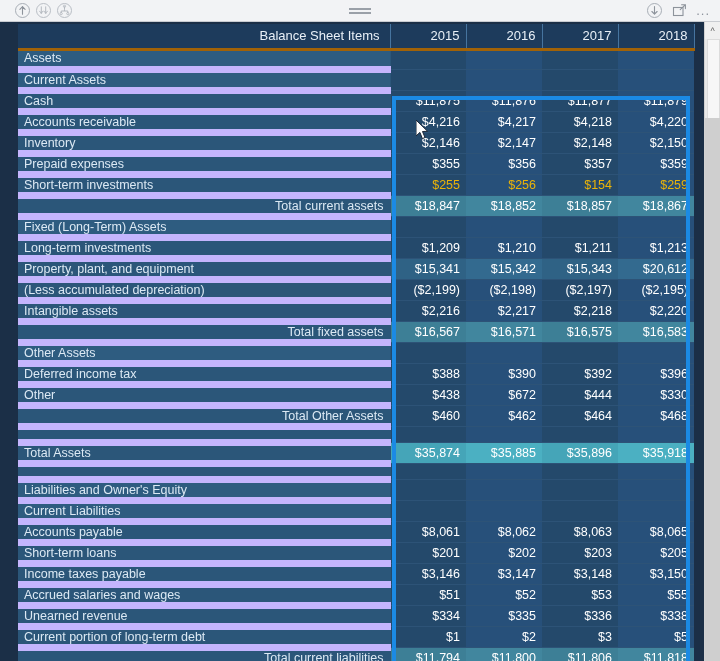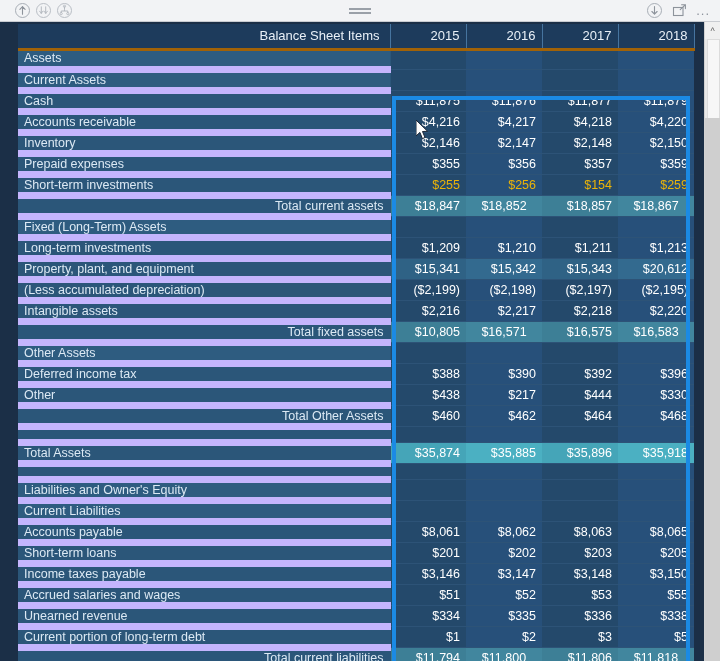--- a/index.html
+++ b/index.html
@@ -150,7 +150,7 @@
 
   
   tr.sub td.val      { background: #3d7f96; }
-  tr.sub td.val.alt  { background: #41869e; text-align: center; }
+  tr.sub td.val.alt  { background: #41869e; }
   tr.grand td.val    { background: #45a5b8; }
   tr.grand td.val.alt{ background: #4bb0c2; }
   tr.mid-hl td.val   { background: #2f6285; }

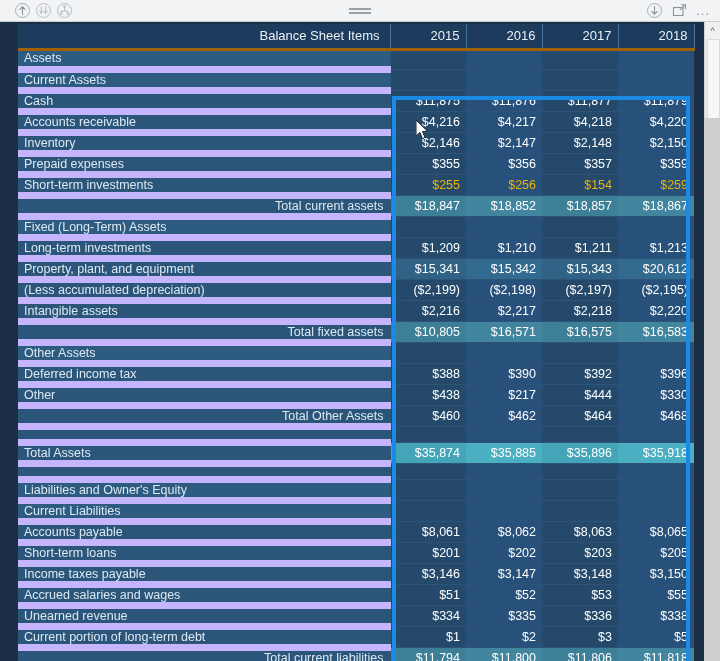--- a/index.html
+++ b/index.html
@@ -392,7 +392,7 @@
           </tr>
           <tr class="sub">
             <td class="lbl i3 total-label">Total fixed assets</td>
-            <td class="val">$10,805</td>
+            <td class="val">$16,567</td>
             <td class="val alt">$16,571</td>
             <td class="val">$16,575</td>
             <td class="val alt">$16,583</td>

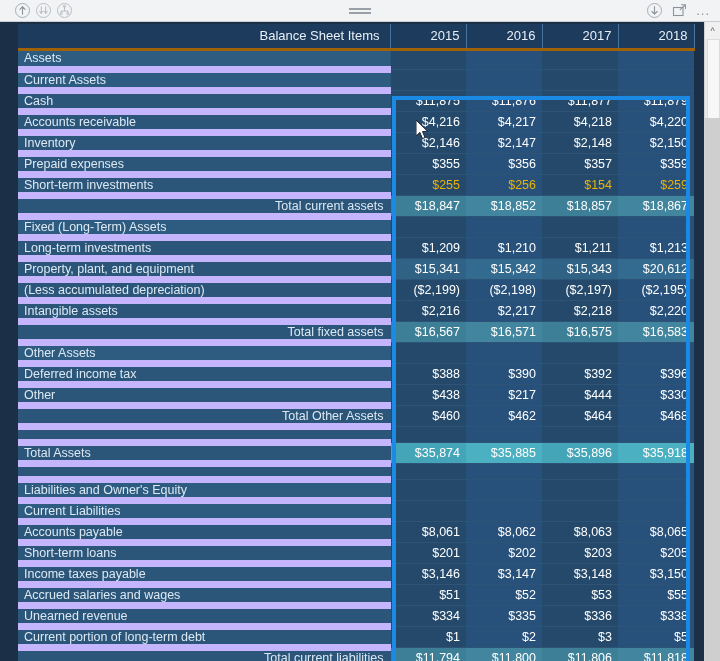--- a/index.html
+++ b/index.html
@@ -414,7 +414,7 @@
           <tr class="">
             <td class="lbl i2">Other</td>
             <td class="val">$438</td>
-            <td class="val alt">$217</td>
+            <td class="val alt">$672</td>
             <td class="val">$444</td>
             <td class="val alt">$330</td>
           </tr>

